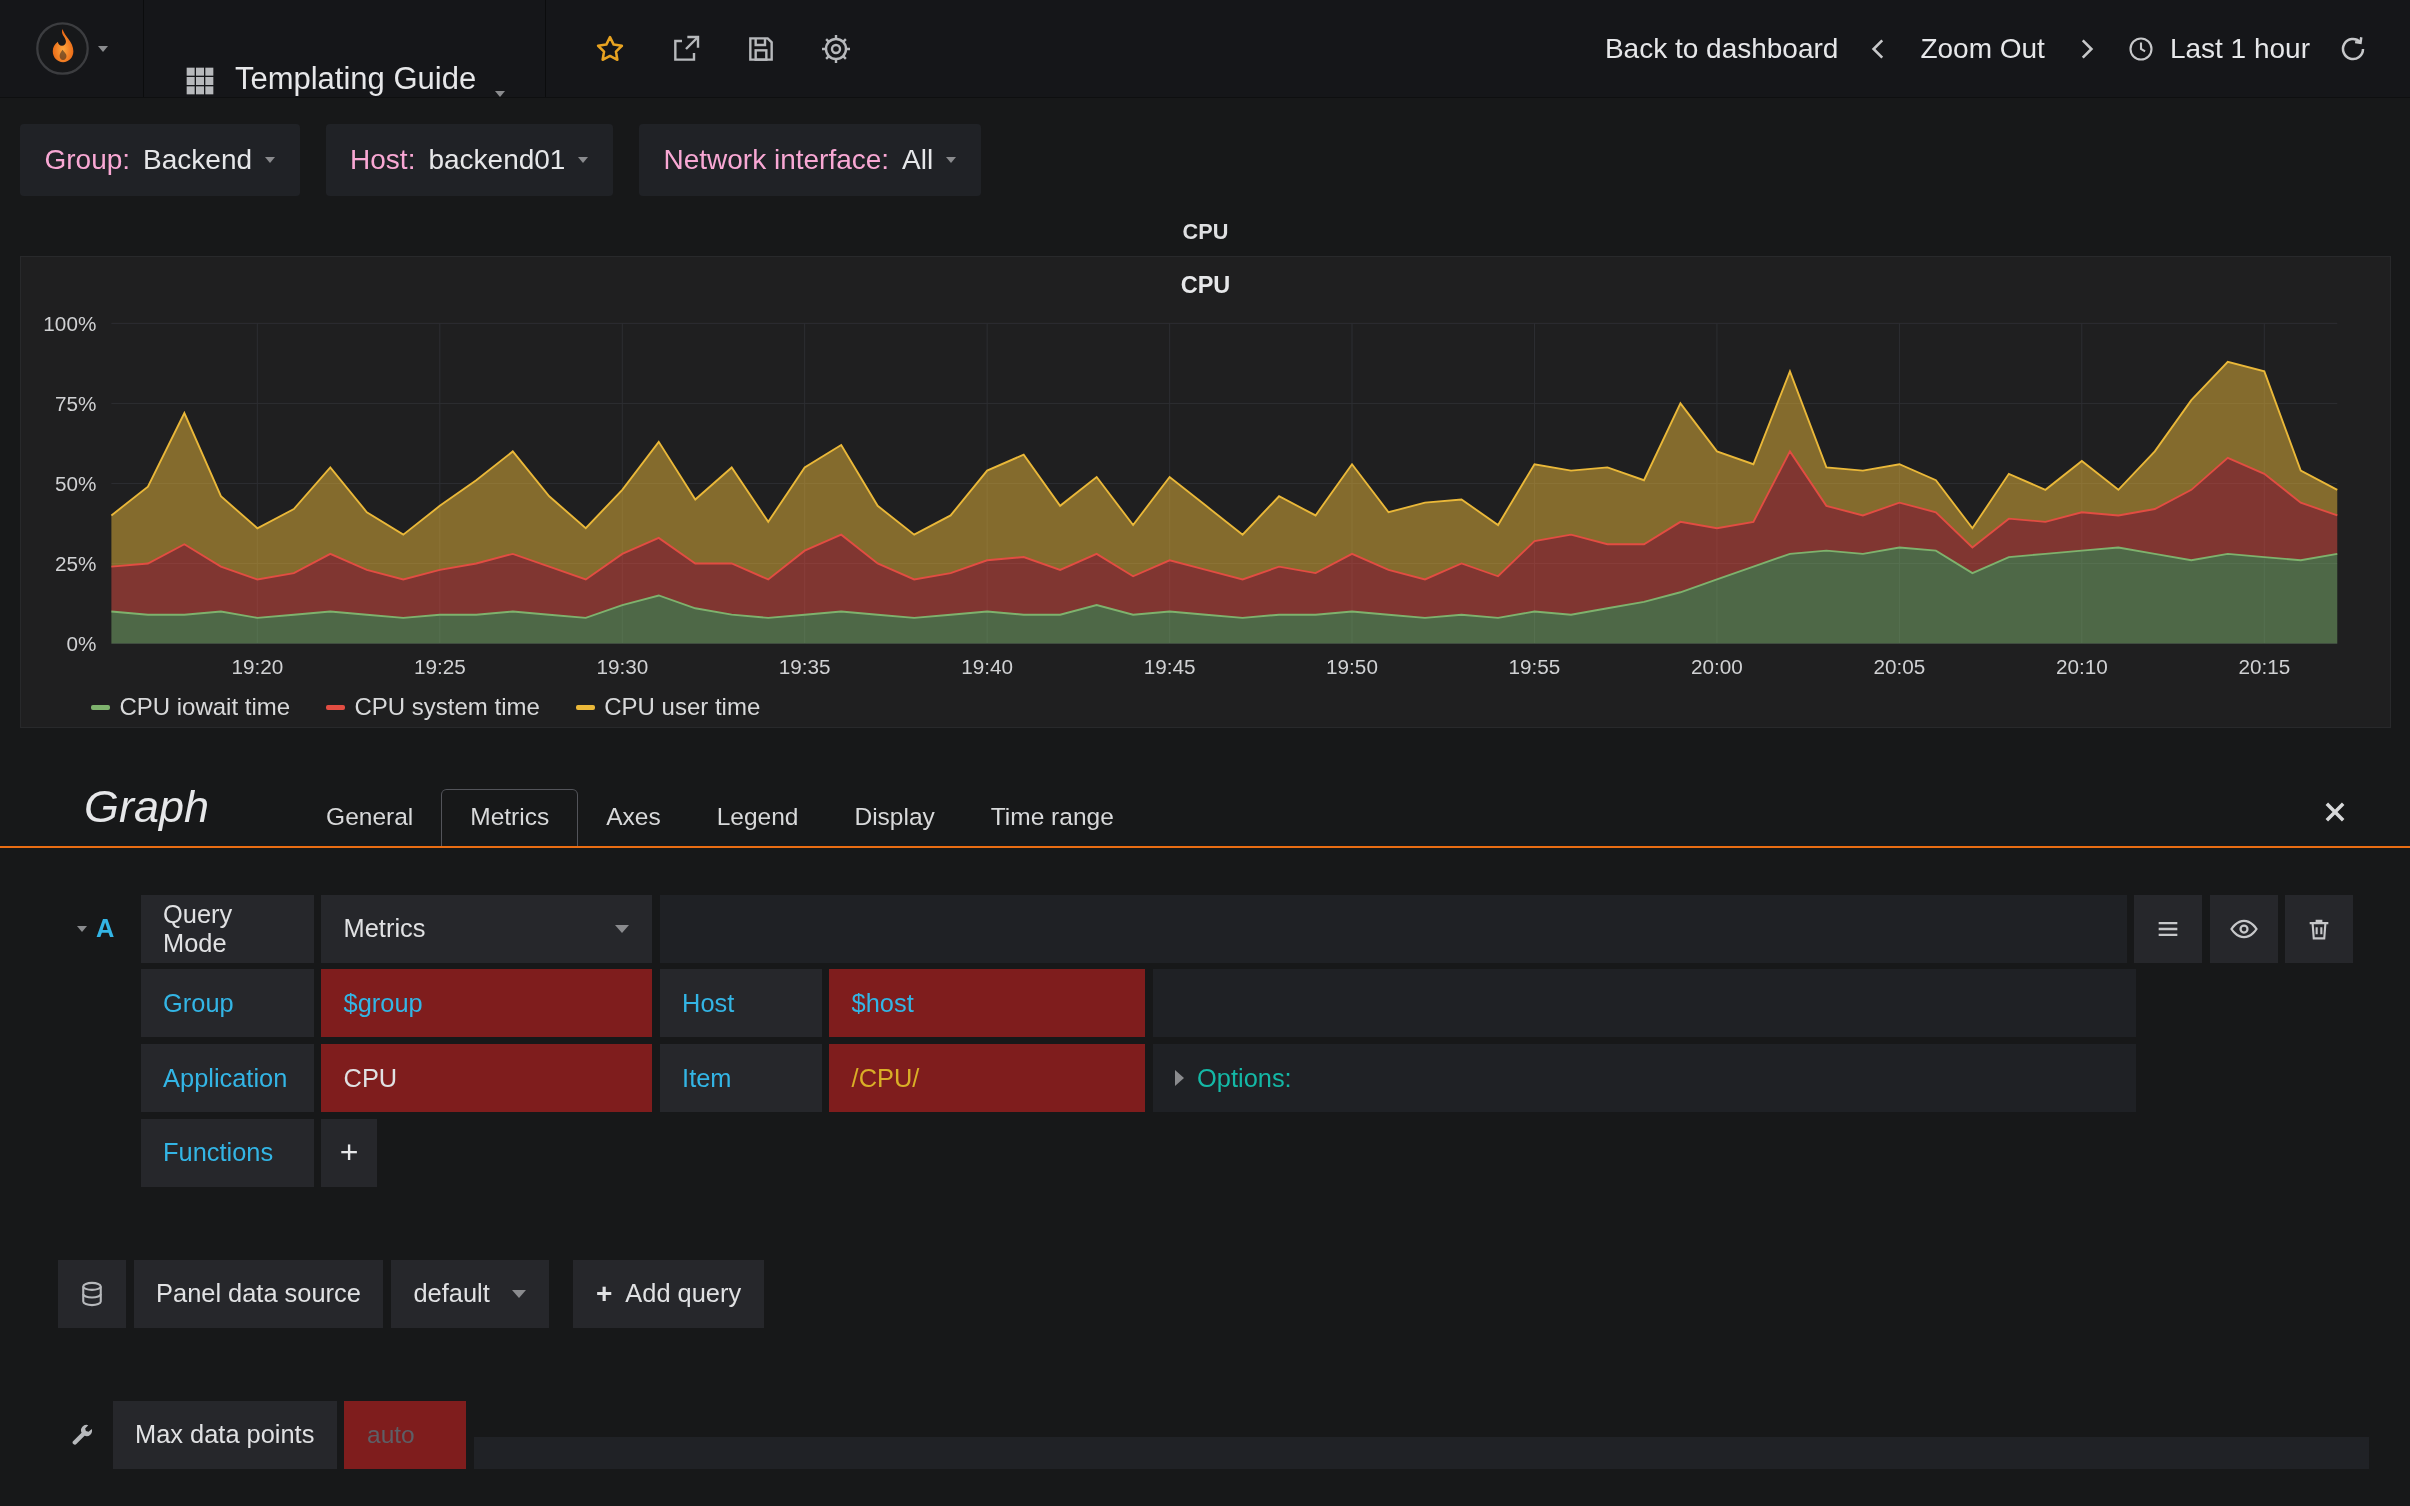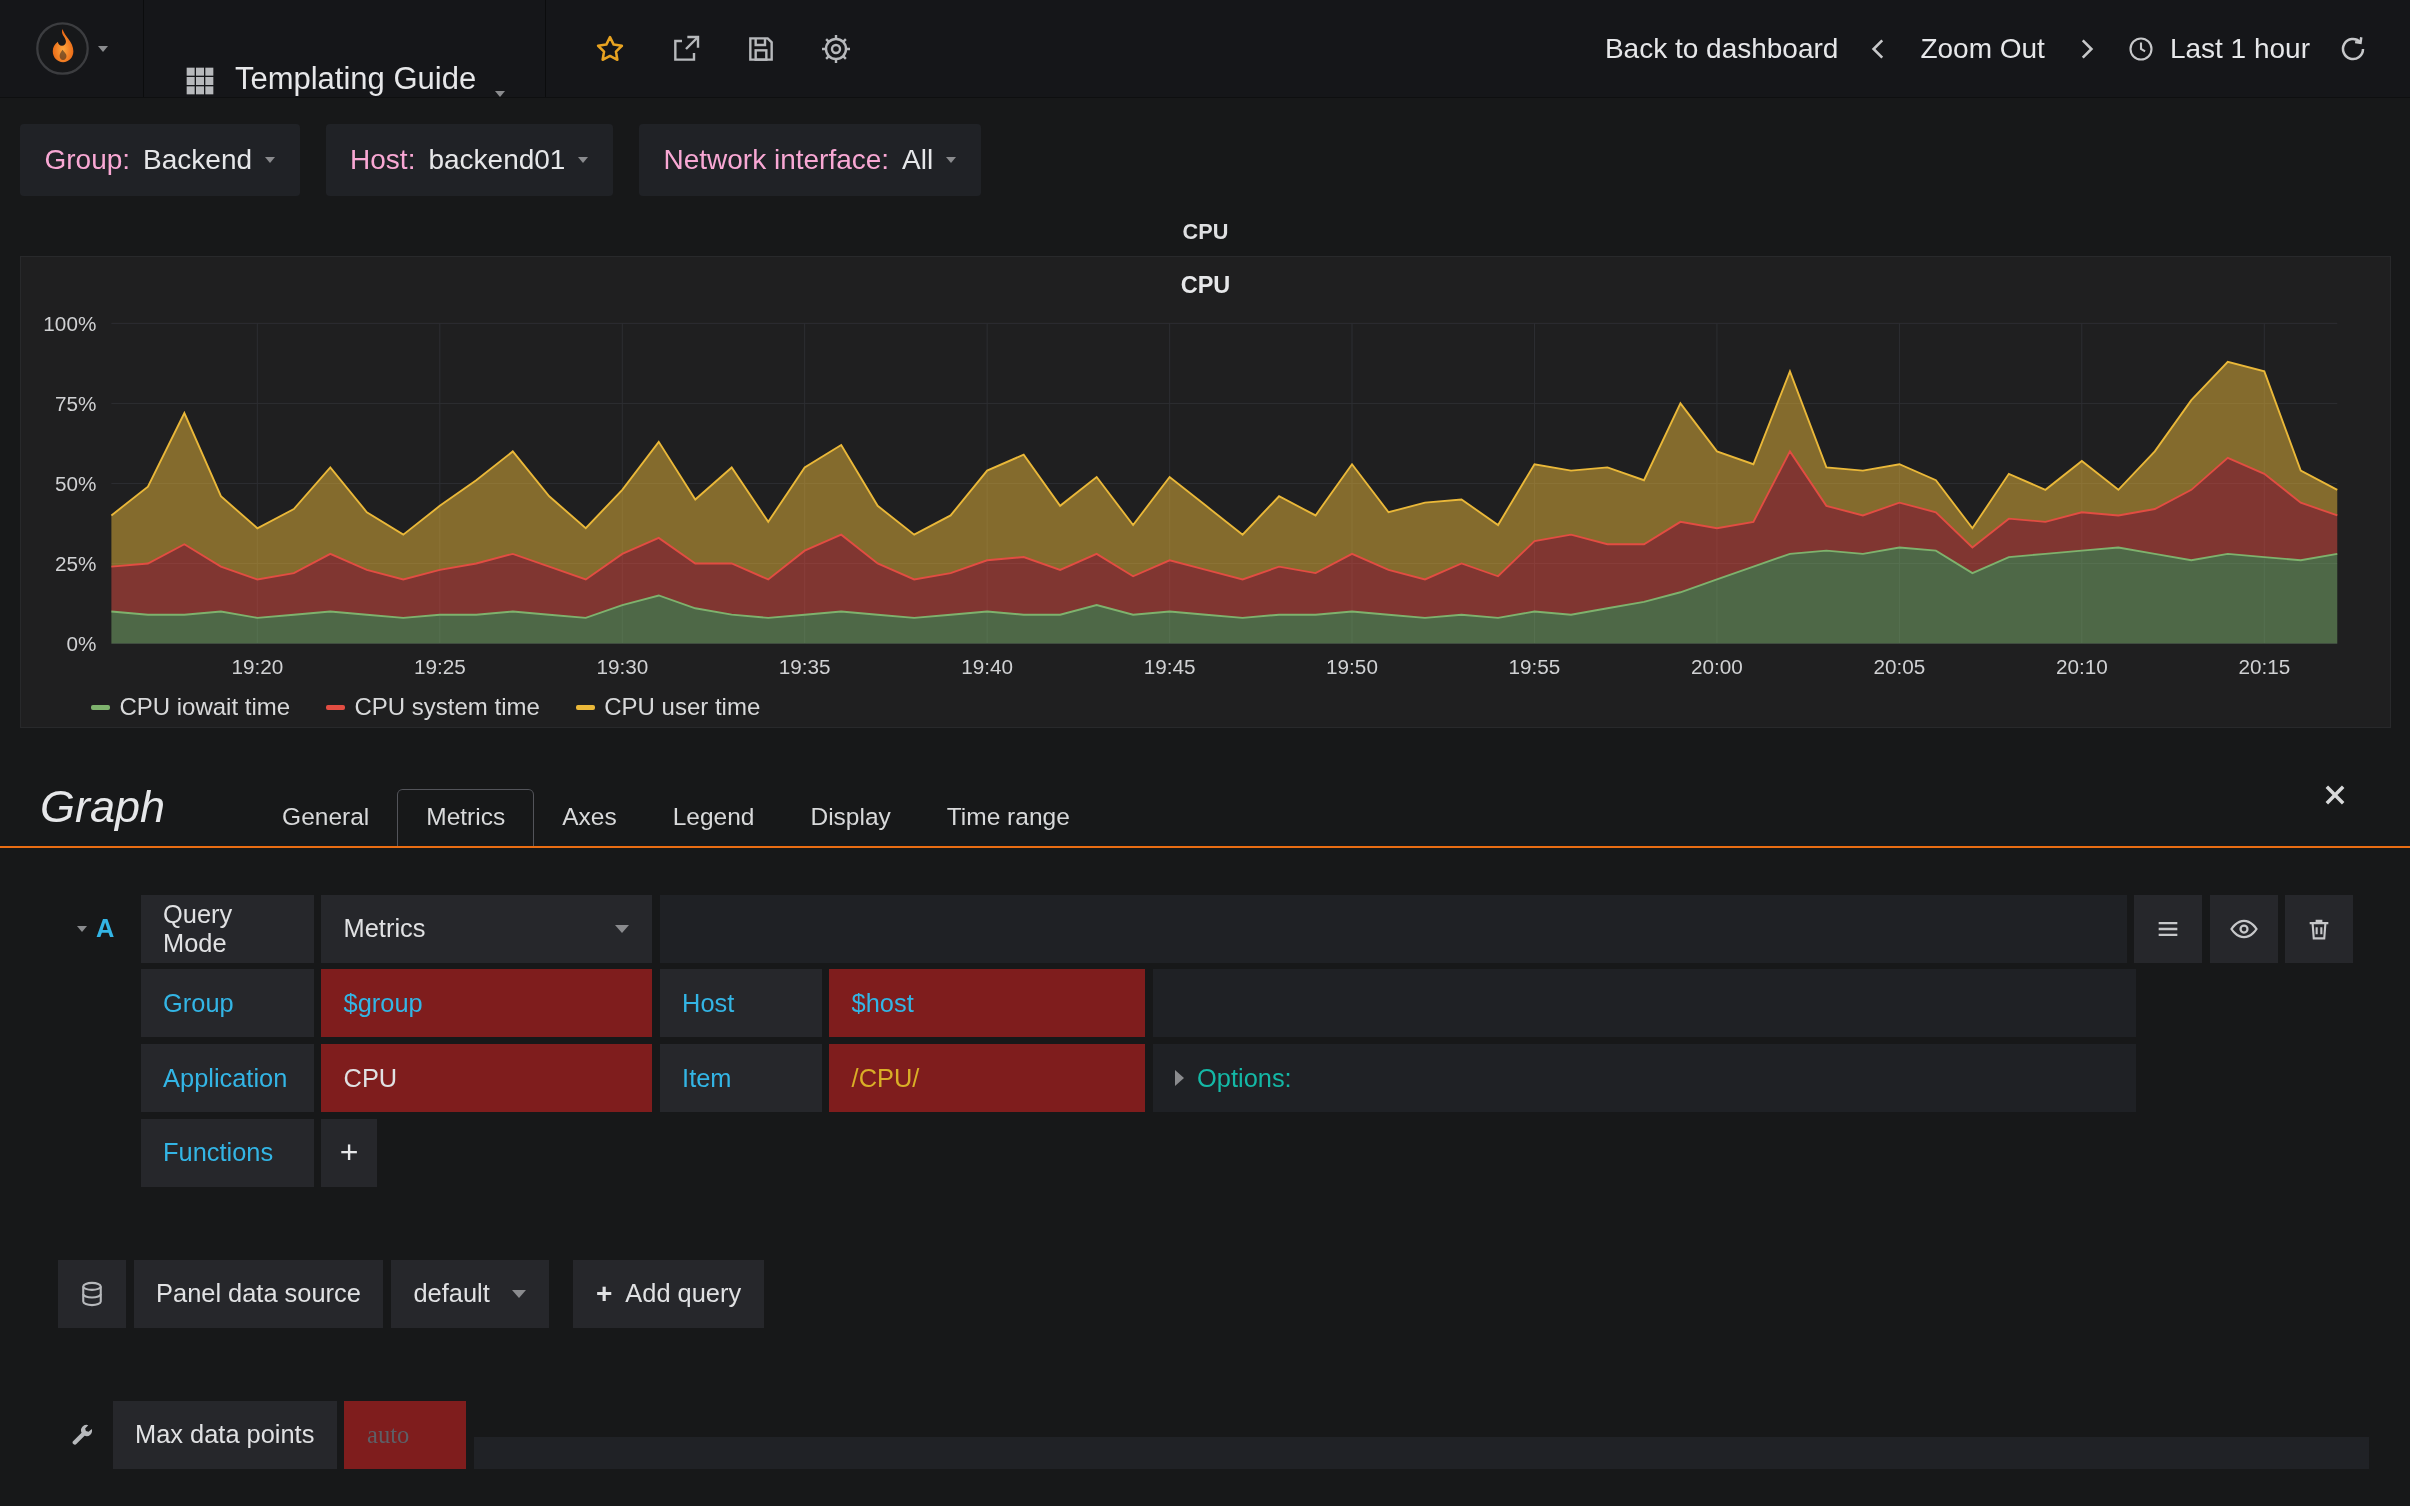--- a/index.html
+++ b/index.html
@@ -43,7 +43,7 @@
   .legend-swatch{display:inline-block;width:19px;height:4.7px;border-radius:1.9px;margin-right:9.4px}
 
   
-  .editor-head{display:flex;margin-top:53px;border-bottom:2.8px solid #e96d13;padding-left:40px}
+  .editor-head{display:flex;align-items:flex-end;margin-top:53px;border-bottom:2.8px solid #e96d13;padding-left:84px}
   .editor-title{font-size:45px;font-style:italic;font-weight:300;color:#e6e7e9;padding:0 89px 13px 0}
   .tabs{display:flex;align-items:flex-end}
   .tab{padding:13px 28px 15px;font-size:24.5px;color:#d8d9da;cursor:pointer}

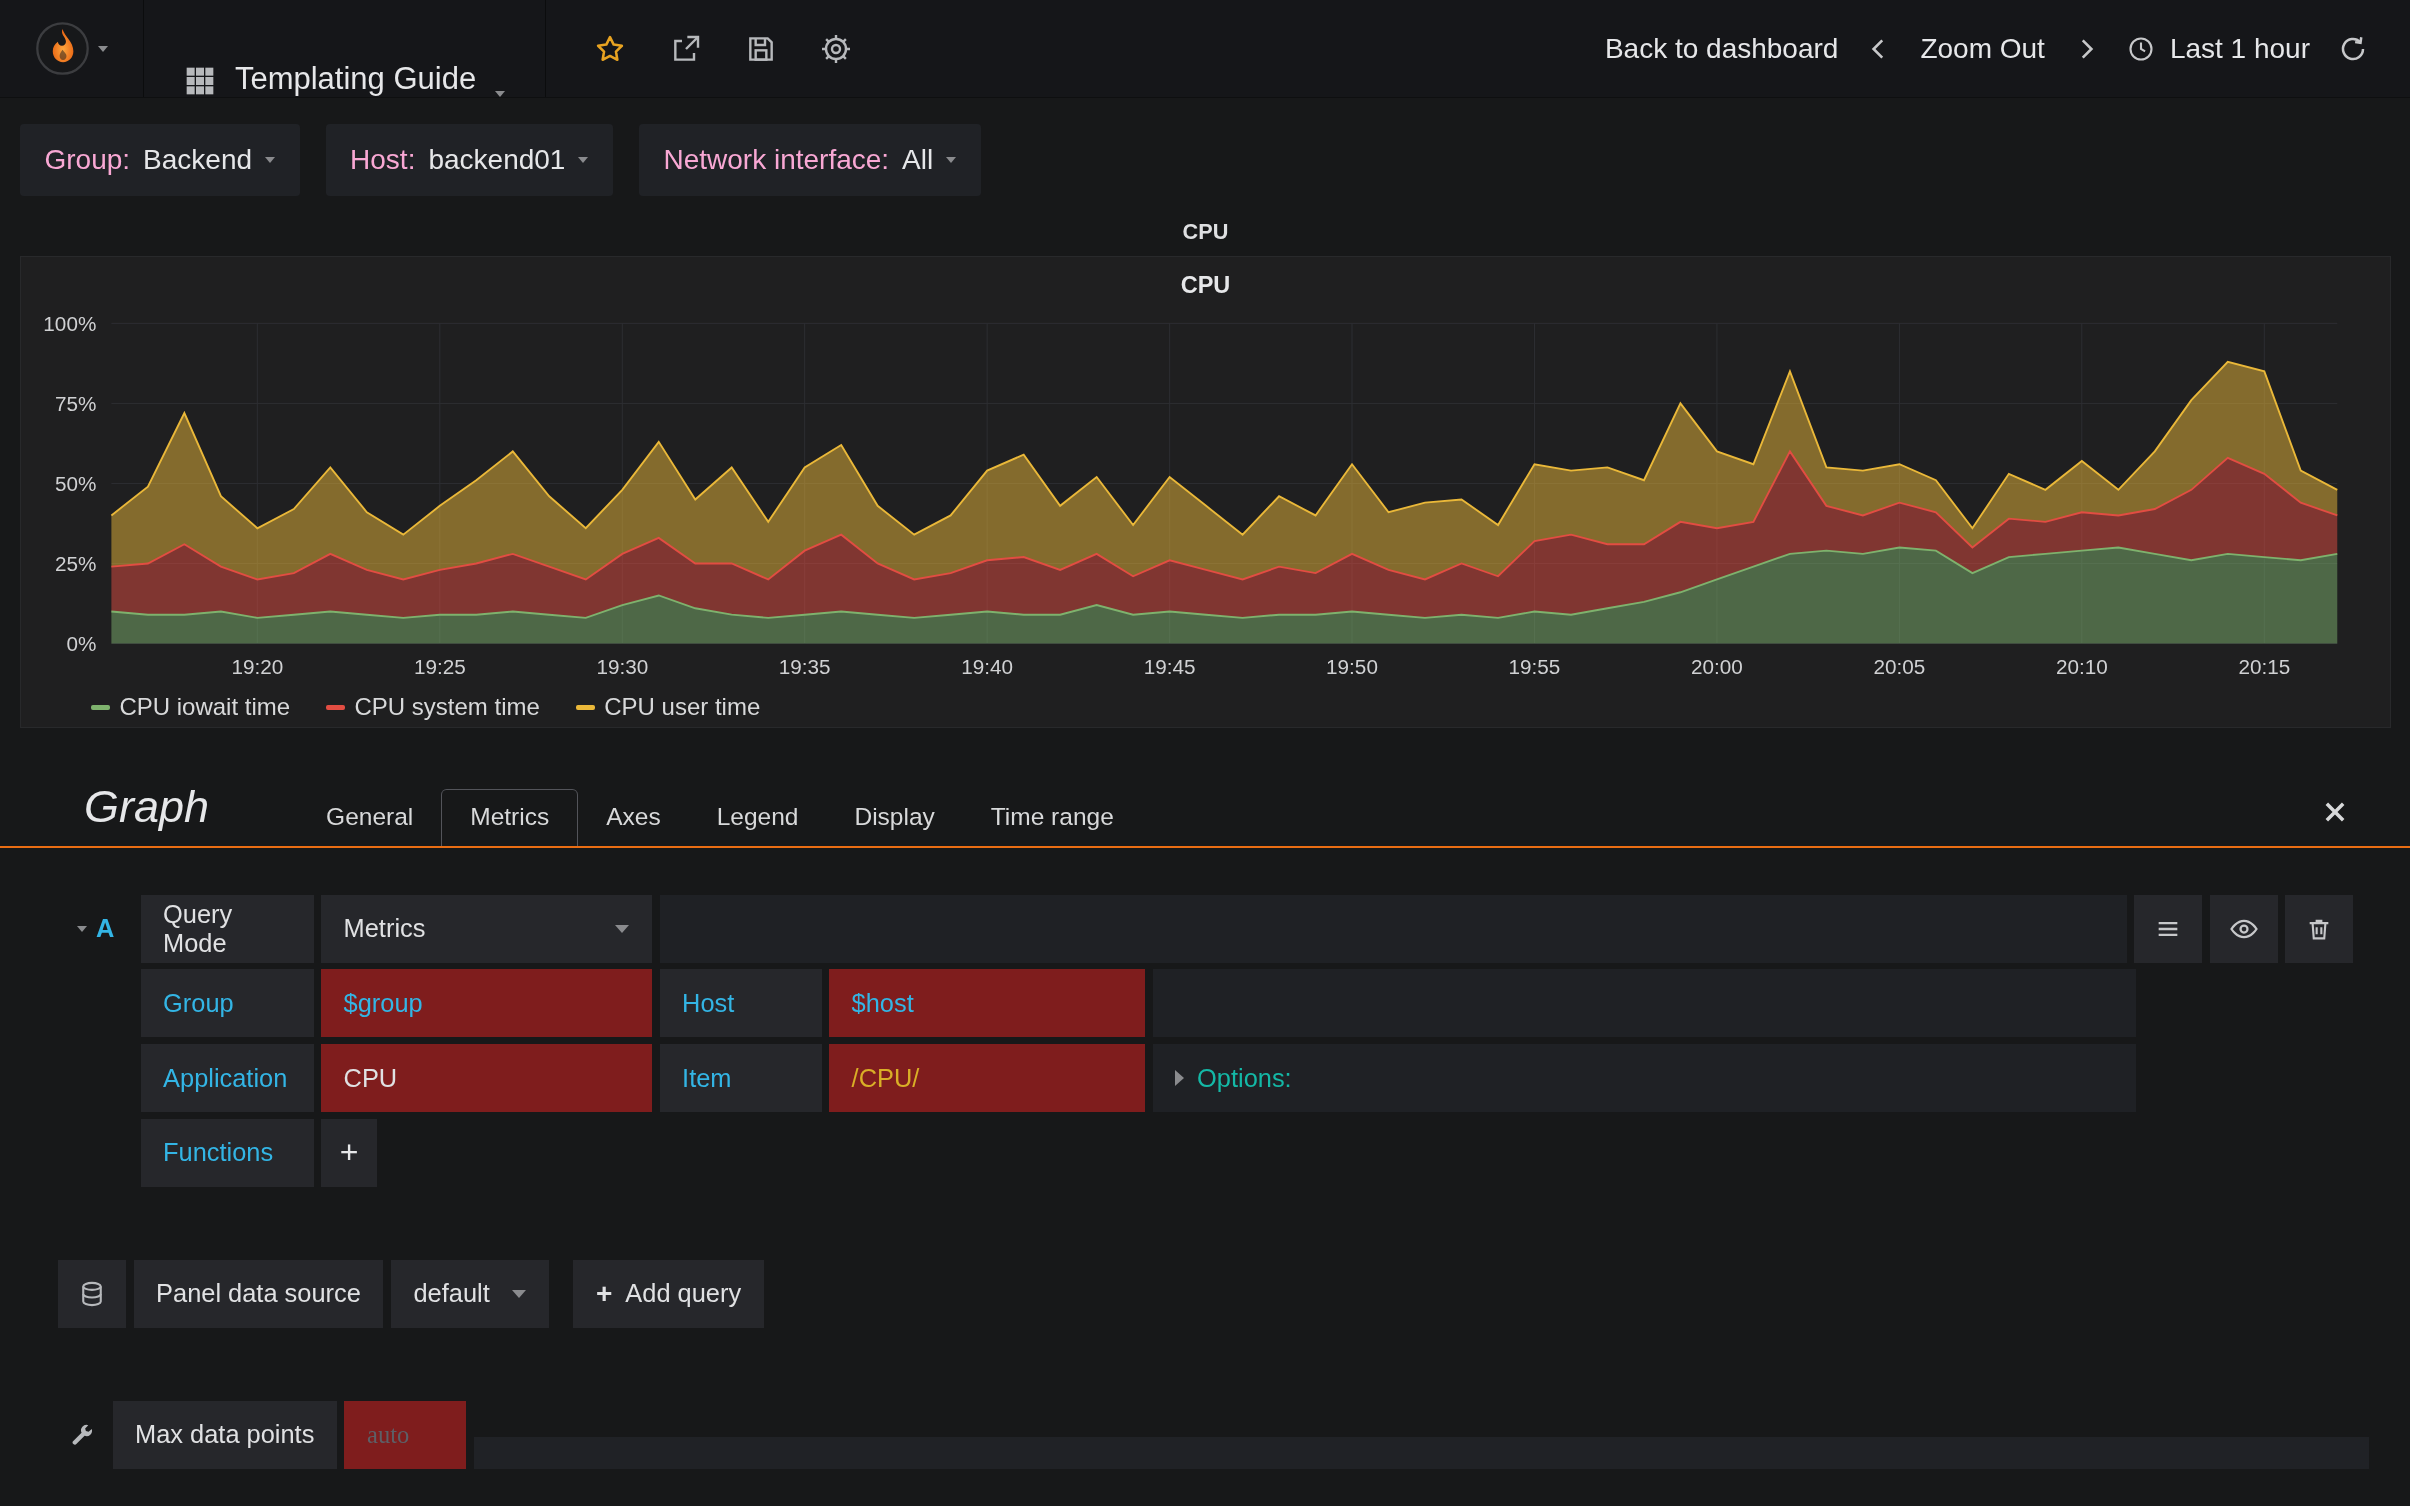--- a/index.html
+++ b/index.html
@@ -79,7 +79,7 @@
   .wrench-cell{width:47px;flex:none;display:flex;align-items:center;justify-content:center}
   .mdp-input{width:122px;flex:none}
   .mdp-input input{background:transparent;border:none;outline:none;color:#d8d9da;font-size:24.5px;width:100%;
-    font-family:Liberation Serif, serif}
+    font-family:Liberation Sans, sans-serif}
   .mdp-input input::placeholder{color:#5d5f66}
   .mdp-fill{flex:1;background:#202226;align-self:flex-end;height:32px}
 </style>

